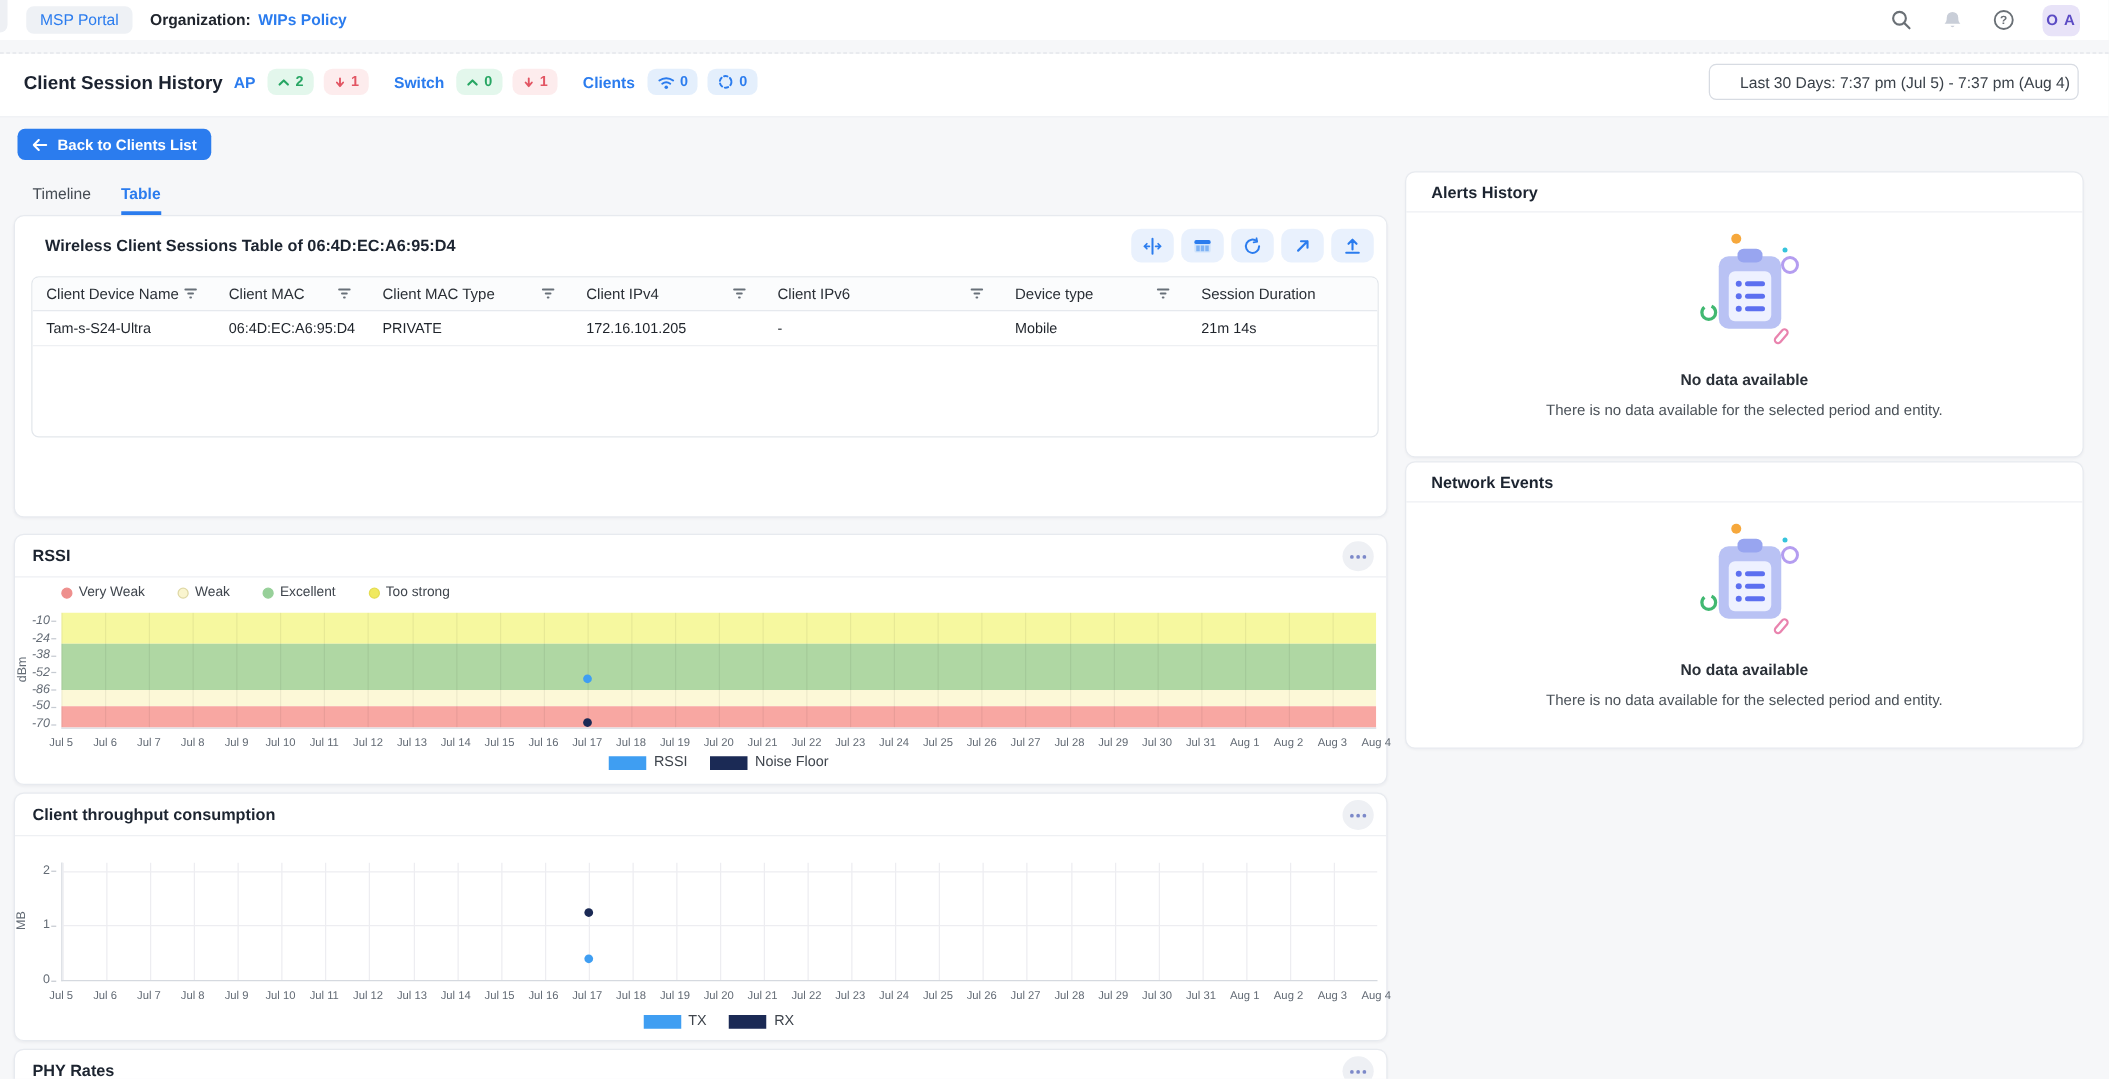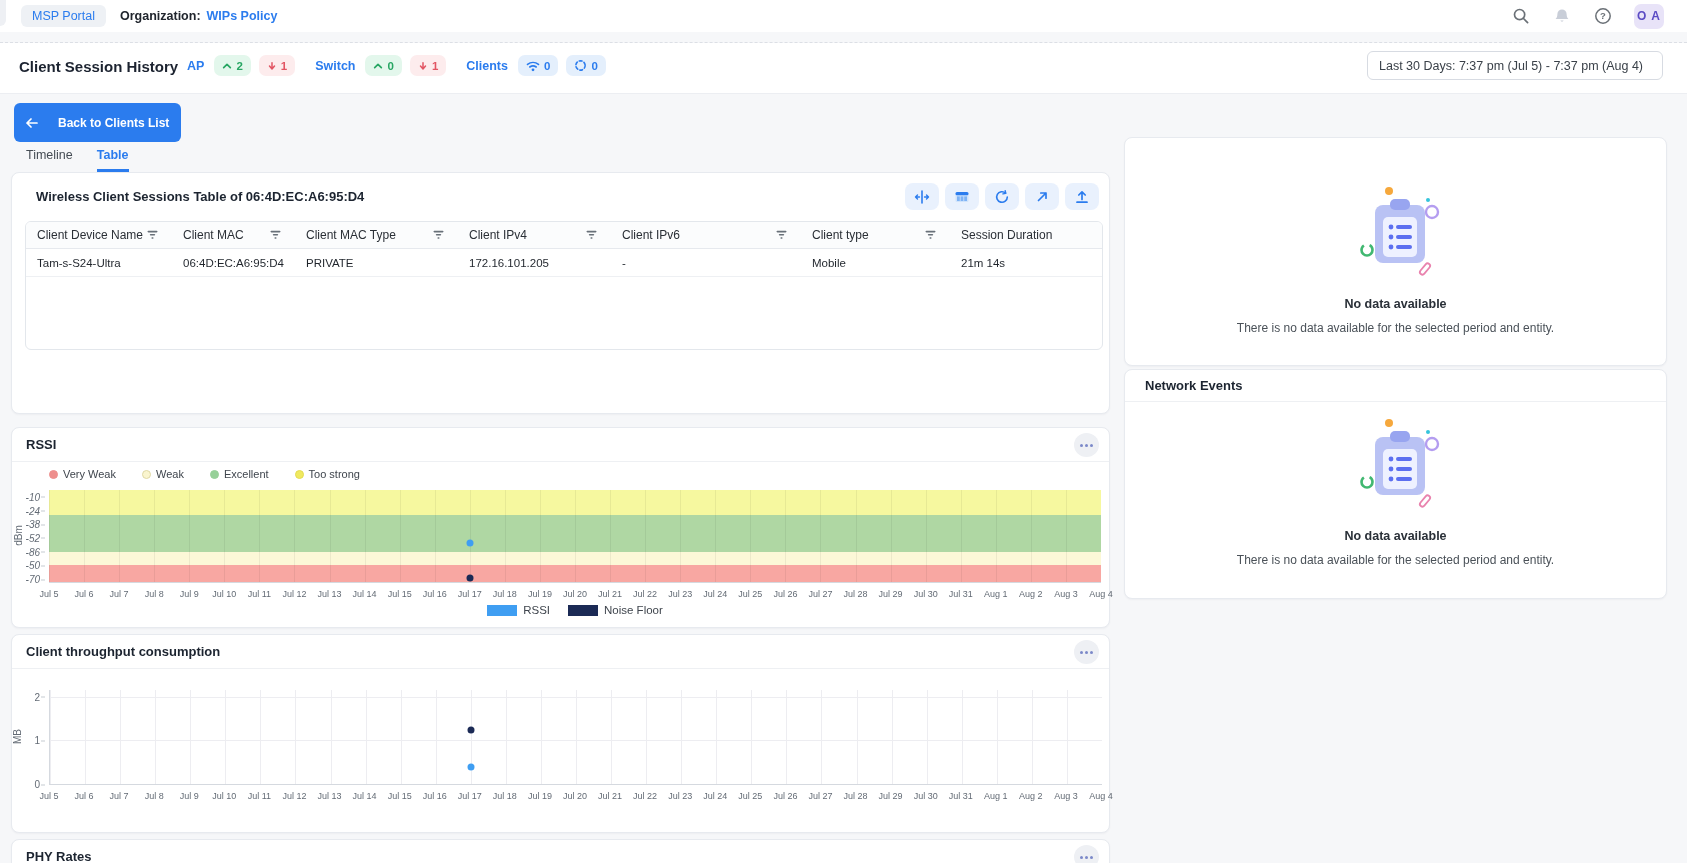--- a/index.html
+++ b/index.html
@@ -31,7 +31,7 @@
   .pill.red{background:#fdeced;color:#e25563;}
   .pill.blue{background:#e4effc;color:#2b7cee;}
   .date-box{position:absolute;right:24px;top:8px;width:296px;height:29px;background:#fff;border:1px solid #d7dbe2;
-    border-radius:6px;display:flex;align-items:center;padding-left:11px;font-size:12.5px;color:#3a4149;box-sizing:border-box;cursor:pointer;}
+    border-radius:6px;display:flex;align-items:center;padding-left:24px;font-size:12.5px;color:#3a4149;box-sizing:border-box;cursor:pointer;}
   
   .back-btn{position:absolute;left:14px;top:103px;height:39px;border:none;background:#2b7cee;color:#fff;
     border-radius:6px;font-family:inherit;font-size:12px;font-weight:bold;padding:0 12px;display:flex;align-items:center;gap:20px;cursor:pointer;}

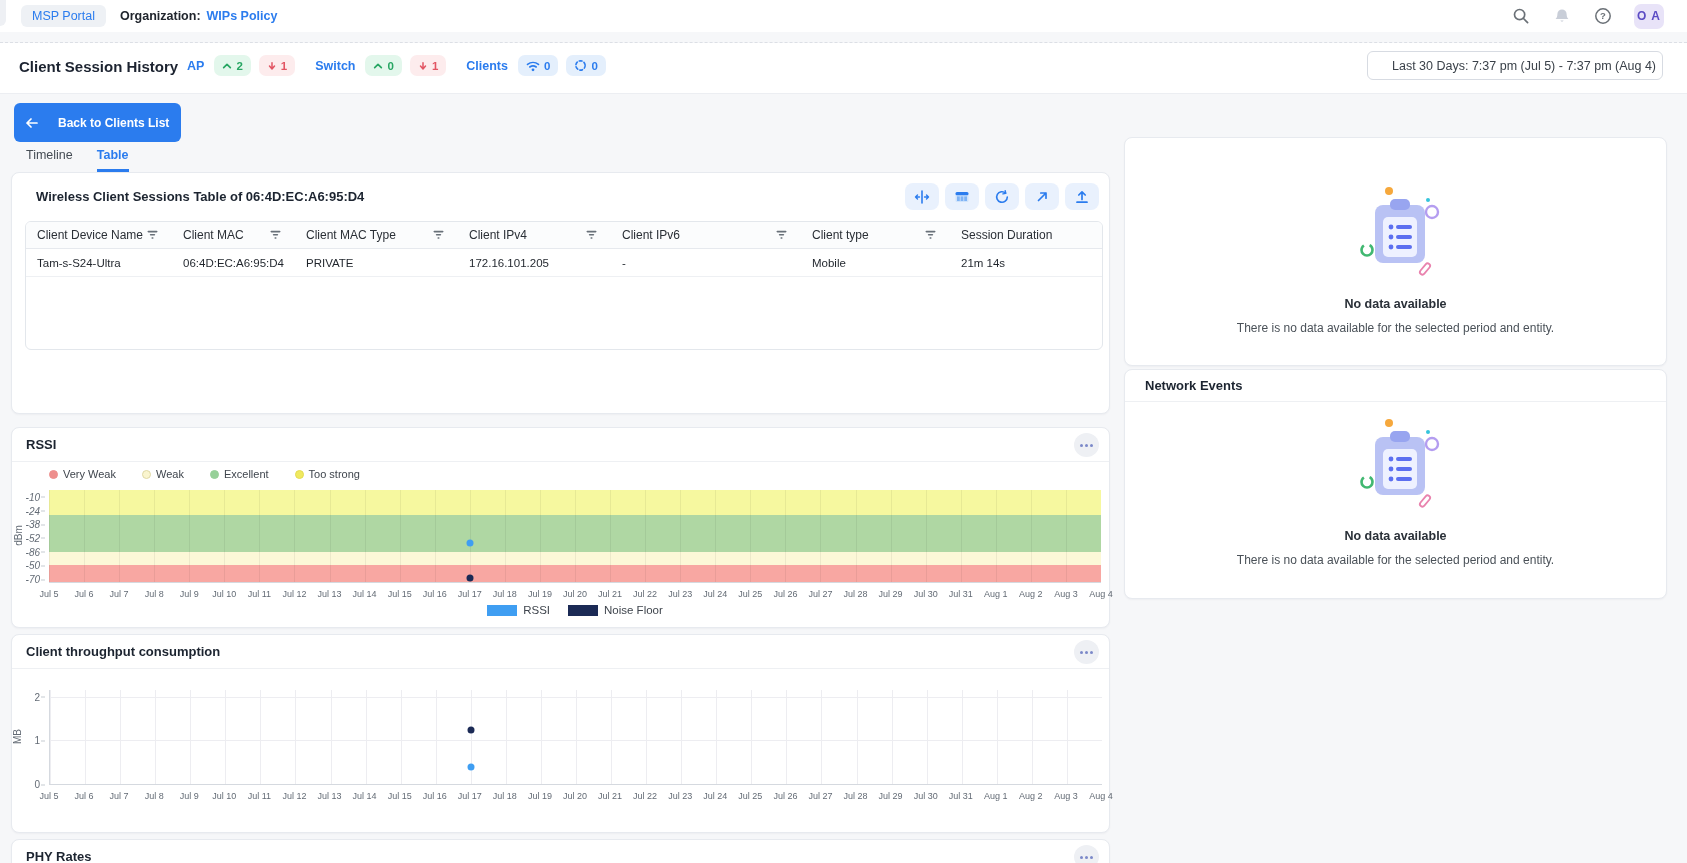--- a/index.html
+++ b/index.html
@@ -33,8 +33,8 @@
   .date-box{position:absolute;right:24px;top:8px;width:296px;height:29px;background:#fff;border:1px solid #d7dbe2;
     border-radius:6px;display:flex;align-items:center;padding-left:24px;font-size:12.5px;color:#3a4149;box-sizing:border-box;cursor:pointer;}
   
-  .back-btn{position:absolute;left:14px;top:103px;height:39px;border:none;background:#2b7cee;color:#fff;
-    border-radius:6px;font-family:inherit;font-size:12px;font-weight:bold;padding:0 12px;display:flex;align-items:center;gap:20px;cursor:pointer;}
+  .back-btn{position:absolute;left:14px;top:103px;height:25px;border:none;background:#2b7cee;color:#fff;
+    border-radius:6px;font-family:inherit;font-size:12px;font-weight:bold;padding:0 12px;display:flex;align-items:center;gap:8px;cursor:pointer;}
   .tabs{position:absolute;left:26px;top:148px;display:flex;gap:24px;}
   .tab{font-size:12.5px;color:#454c54;padding-bottom:7px;cursor:pointer;}
   .tab.active{color:#2b7cee;font-weight:bold;border-bottom:3px solid #2b7cee;}

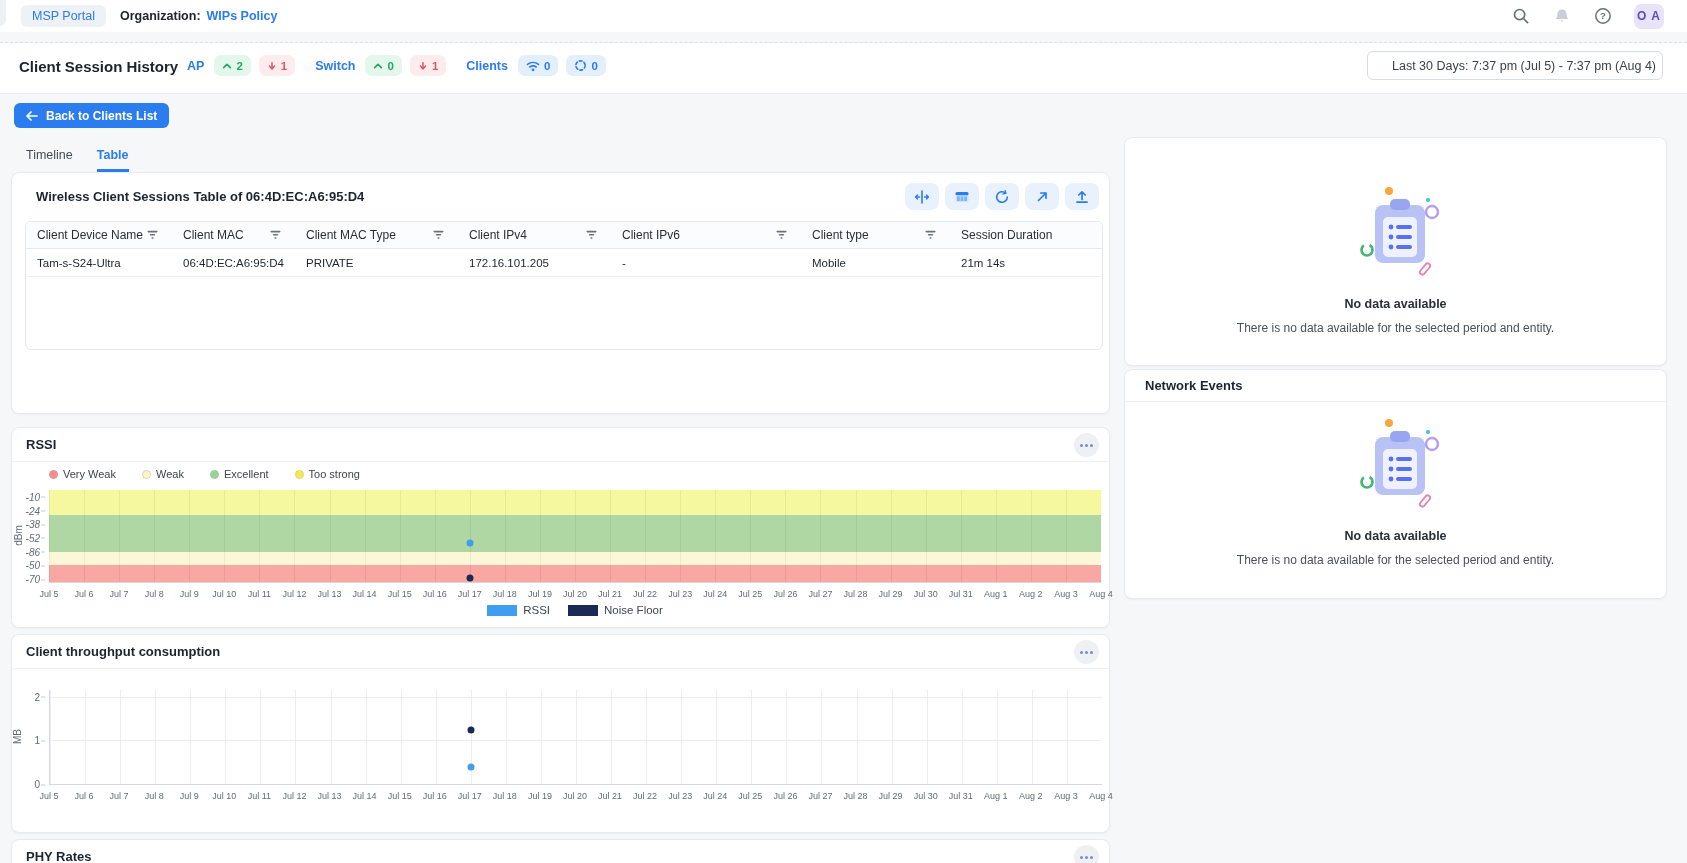--- a/index.html
+++ b/index.html
@@ -561,6 +561,9 @@
 </div>
 
 <div class="card" id="card-alerts">
+  <div class="rc-head">
+    <div class="card-title">Alerts History</div>
+  </div>
   <div class="nodata">
     <svg width="130" height="100" viewBox="0 0 130 100">
       <circle cx="58" cy="8" r="4" fill="#f6a83c"></circle>

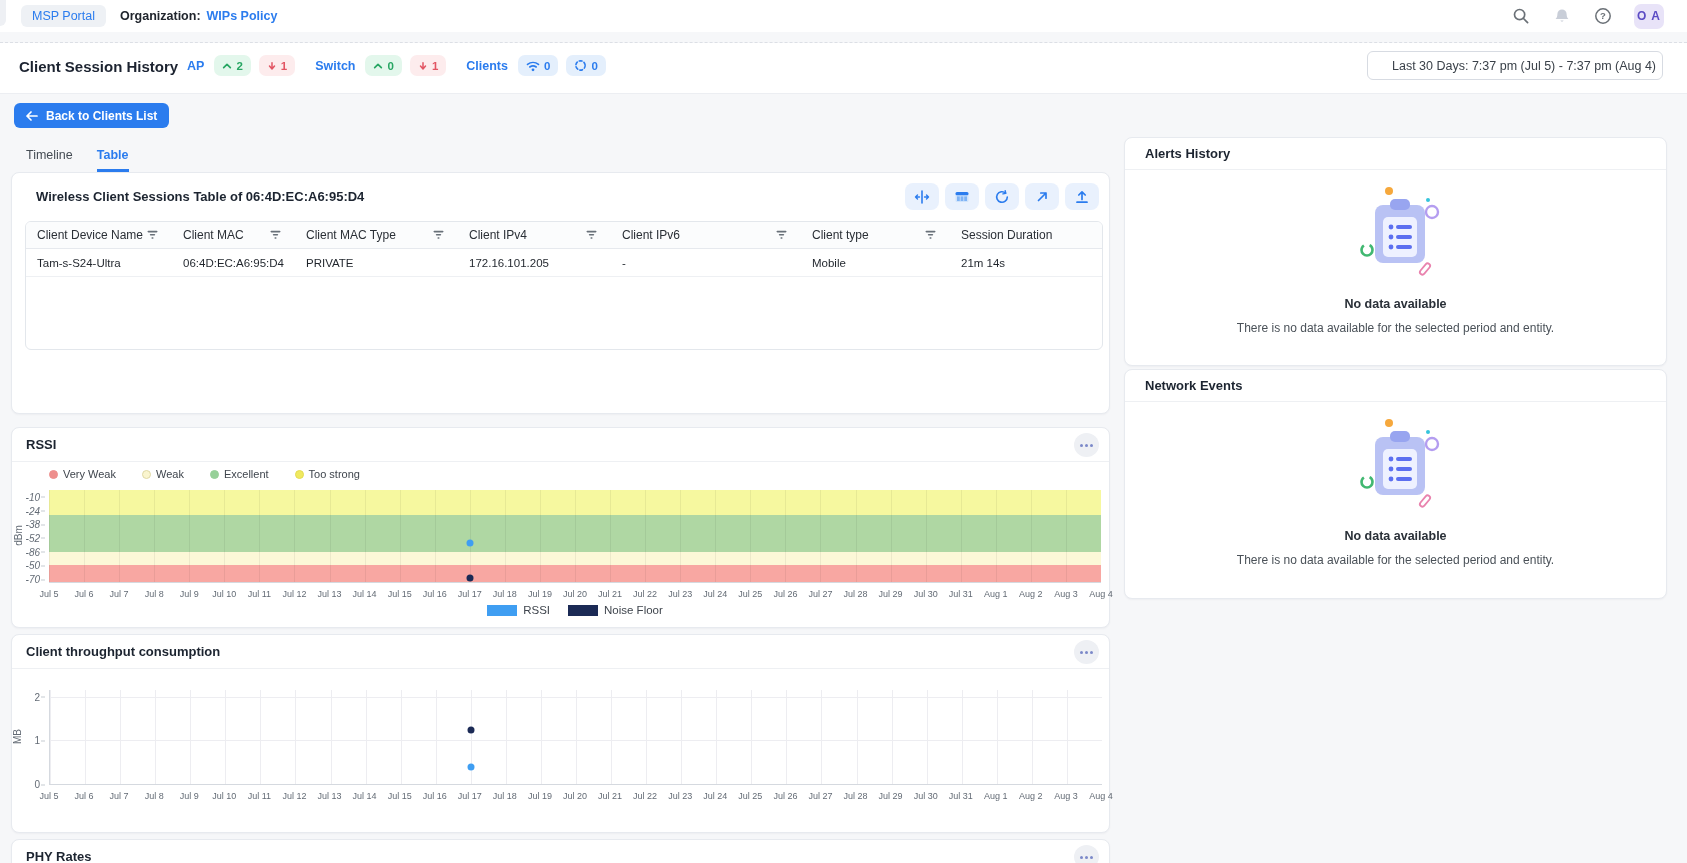--- a/index.html
+++ b/index.html
@@ -294,7 +294,7 @@
           </span>
         </div>
         <div class="th" style="width: 149px;">
-          <span>Client type</span>
+          <span>Device type</span>
           <span class="funnel">
             <svg width="11" height="10" viewBox="0 0 11 10">
               <rect x="0.5" y="0.8" width="10" height="1.6" rx="0.8" fill="#687079"></rect>

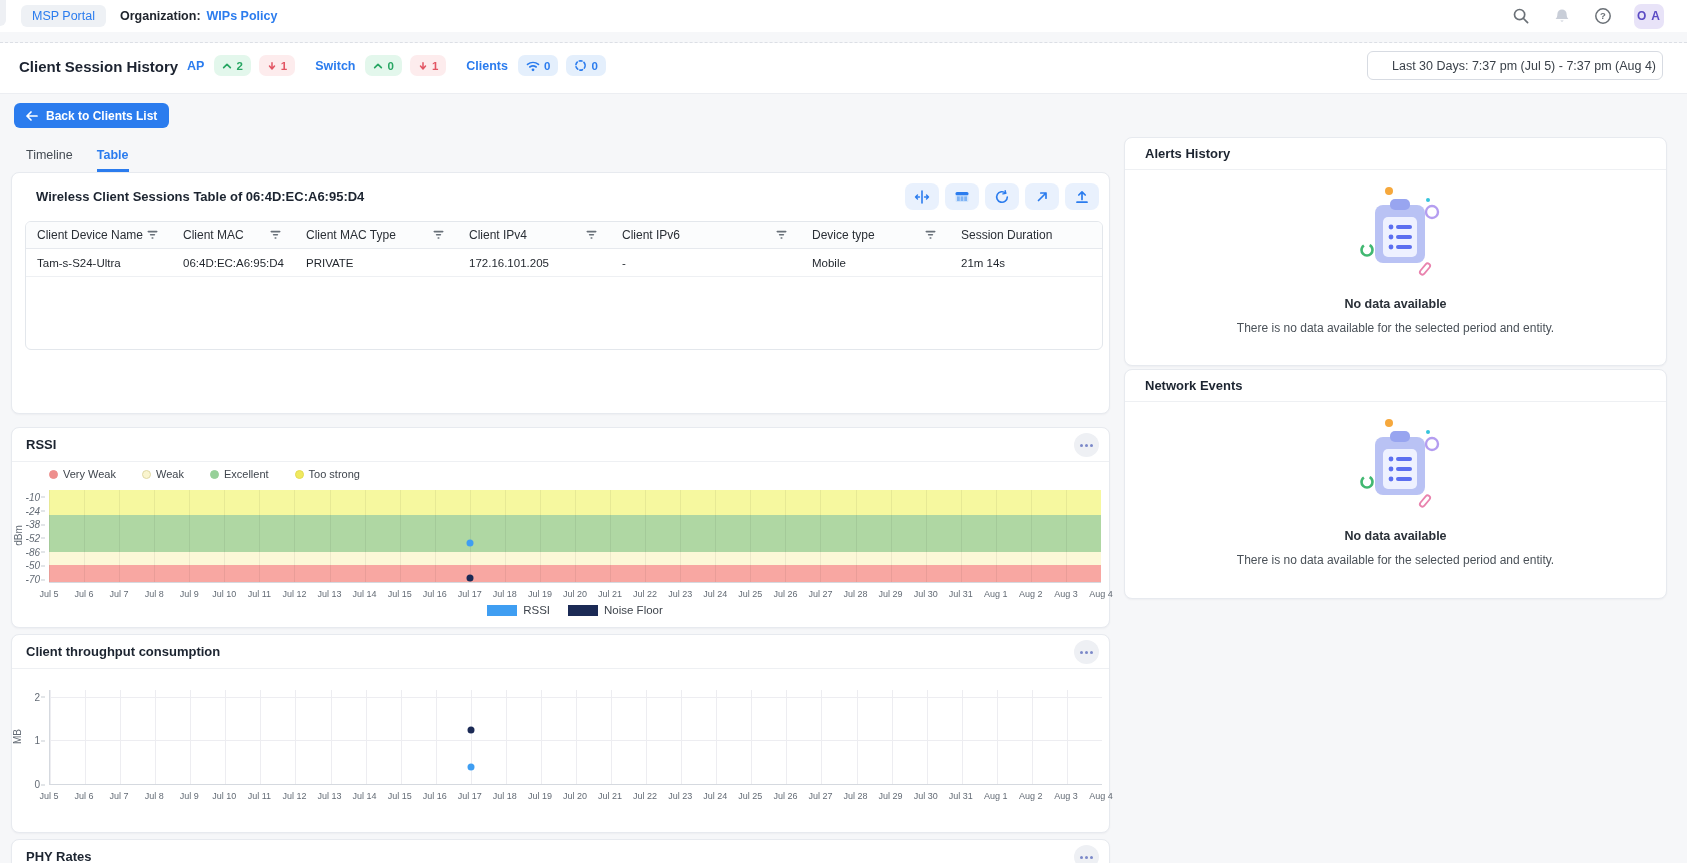--- a/index.html
+++ b/index.html
@@ -547,6 +547,16 @@
       <span class="xlabel" style="left: 96.6667%;">Aug 3</span>
       <span class="xlabel" style="left: 100%;">Aug 4</span>
     </div>
+  <div class="clegend" id="legend-thr">
+      <div class="litem">
+        <span class="lswatch" style="background: rgb(63, 158, 242);"></span>
+        <span>TX</span>
+      </div>
+      <div class="litem">
+        <span class="lswatch" style="background: rgb(27, 42, 85);"></span>
+        <span>RX</span>
+      </div>
+    </div>
 </div>
 
 <div class="card" id="card-phy">

